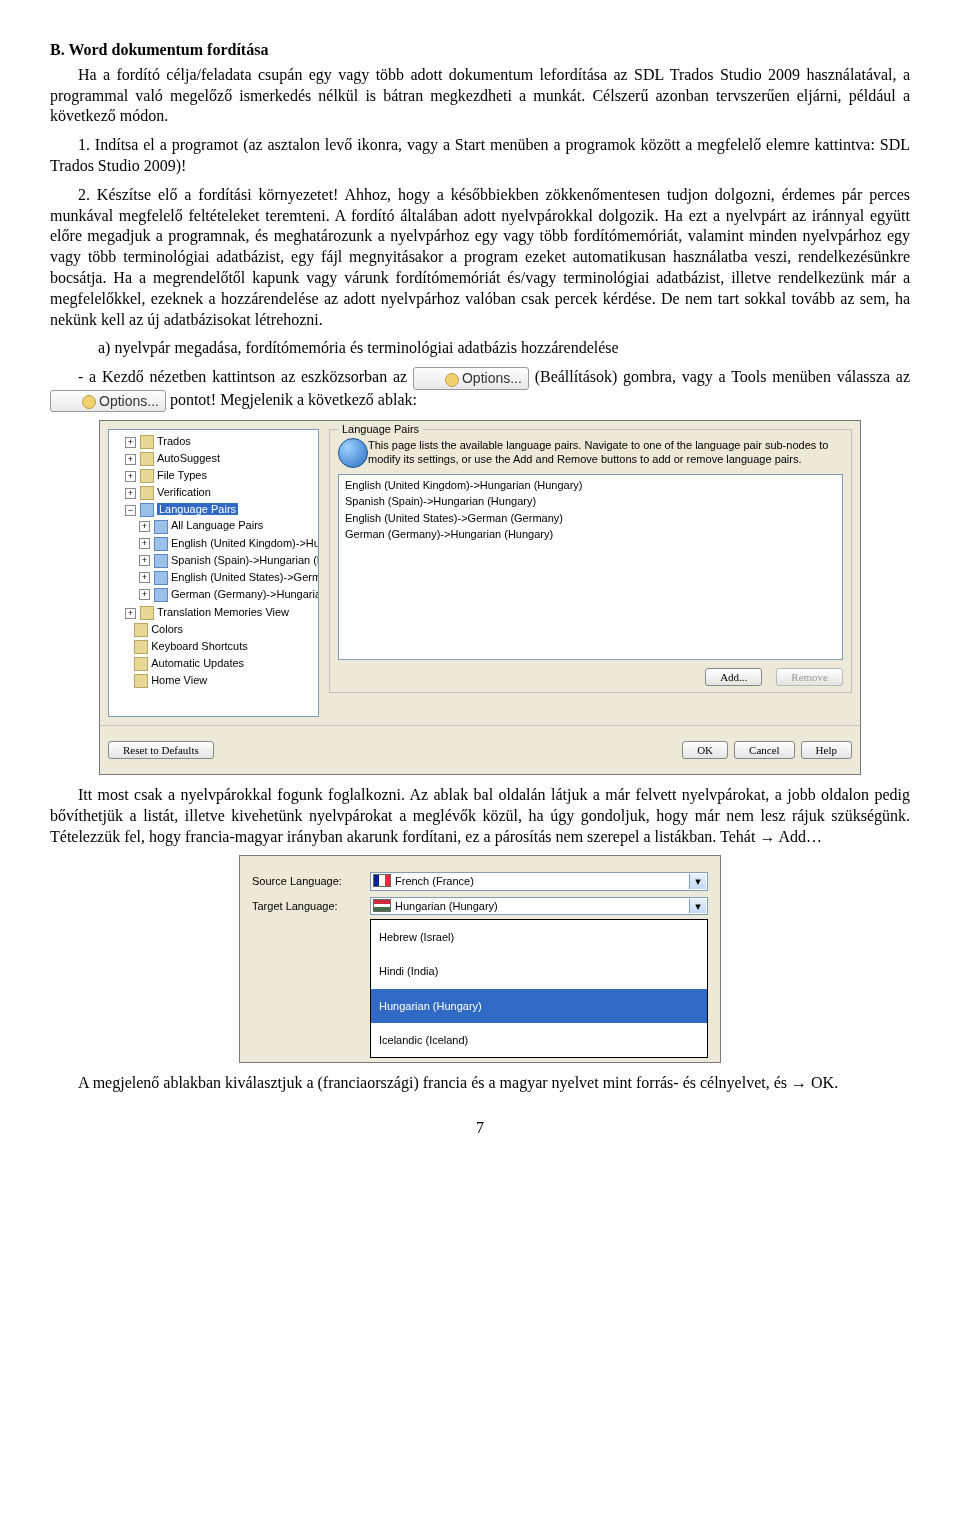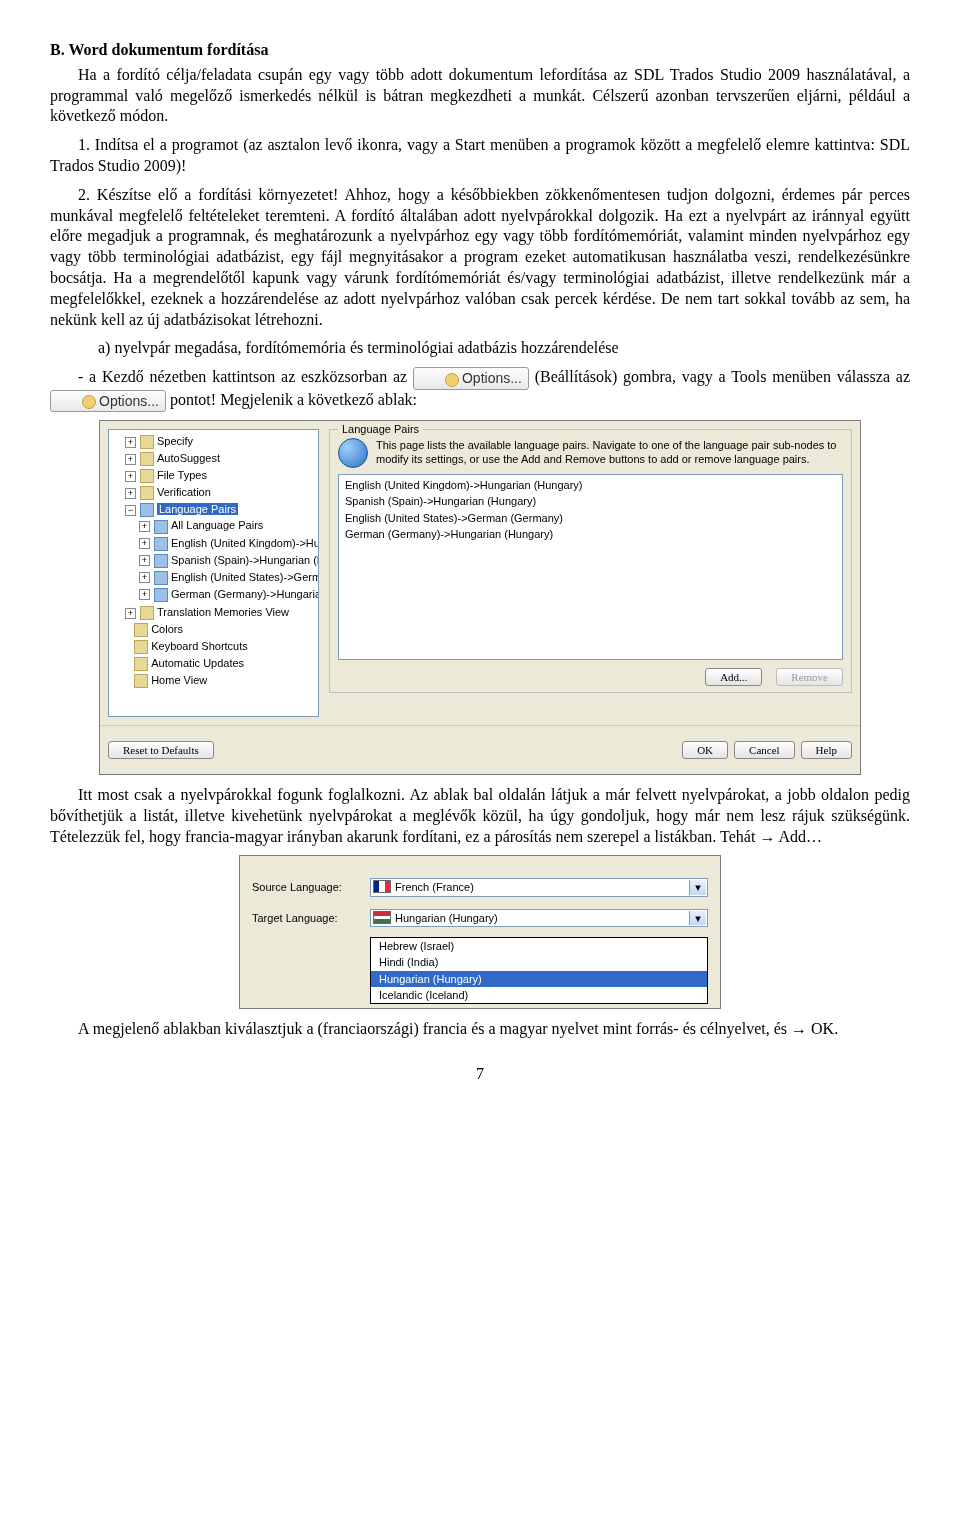--- a/index.html
+++ b/index.html
@@ -133,7 +133,7 @@
   <div class="options-body">
     <div class="tree">
       <ul>
-        <li><span class="exp">+</span><span class="ticon"></span><span>Specify</span></li>
+        <li><span class="exp">+</span><span class="ticon"></span><span>Trados</span></li>
         <li><span class="exp">+</span><span class="ticon"></span><span>AutoSuggest</span></li>
         <li><span class="exp">+</span><span class="ticon"></span><span>File Types</span></li>
         <li><span class="exp">+</span><span class="ticon"></span><span>Verification</span></li>

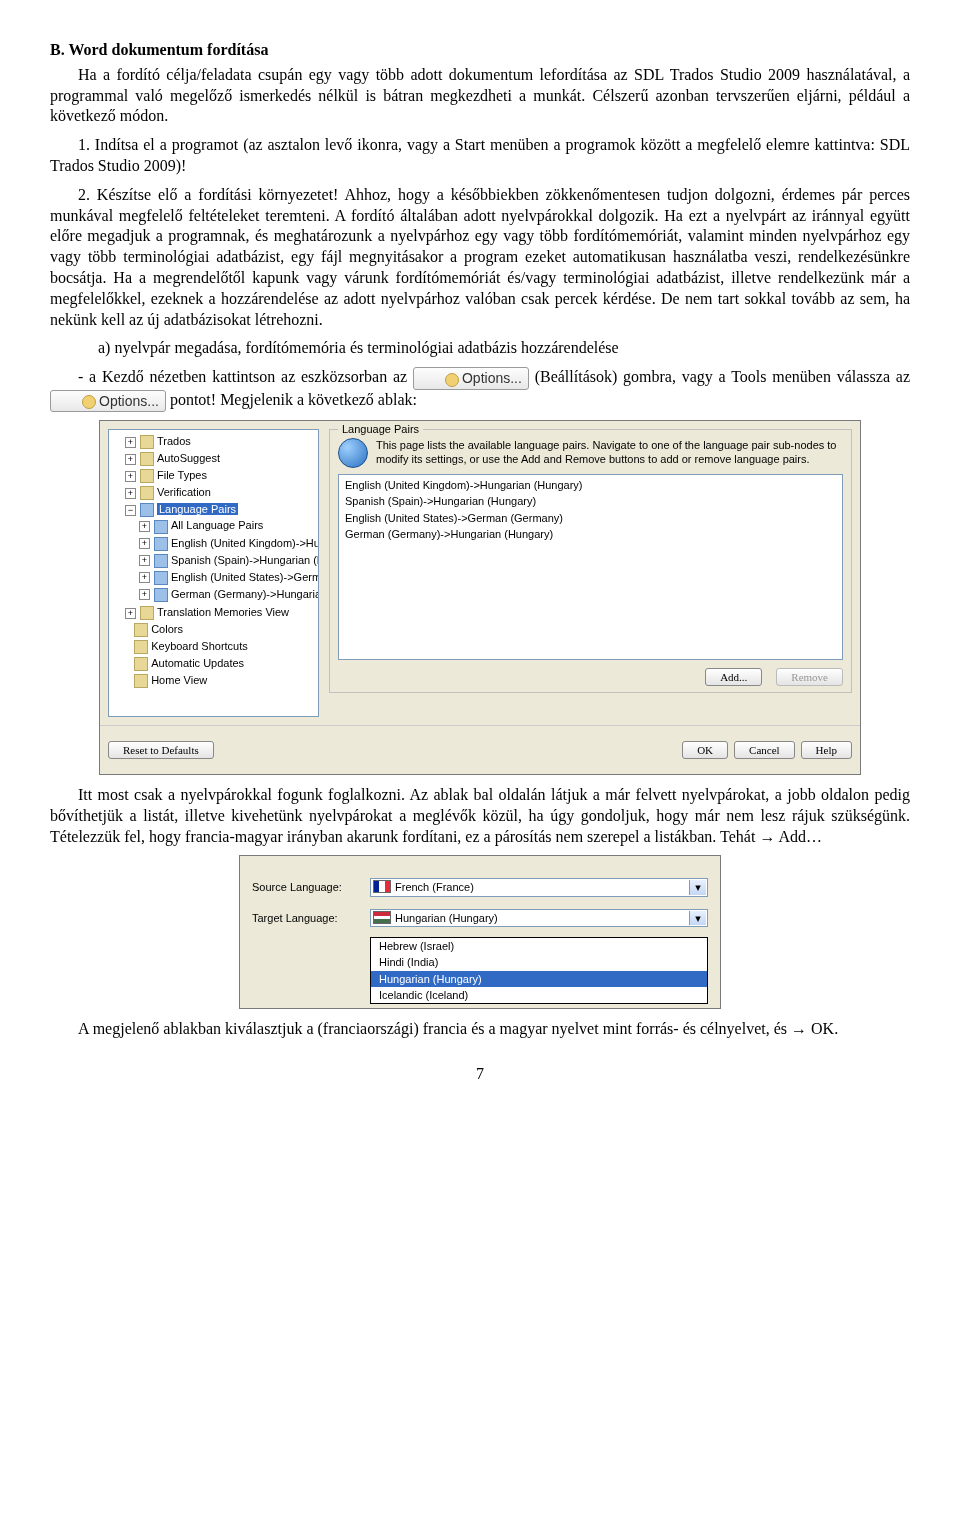--- a/index.html
+++ b/index.html
@@ -83,7 +83,7 @@
   .groupbox .gtitle {
     position:absolute;top:-8px;left:8px;background:#ece9d8;padding:0 4px;font-size:11px;
   }
-  .infobox { display:flex; gap:8px; align-items:flex-start; margin-bottom:6px;}
+  .infobox { display:flex; gap:0; align-items:flex-start; margin-bottom:6px;}
   .globeico{width:28px;height:28px;border-radius:50%;background:radial-gradient(circle at 30% 30%,#9fd0ff,#2a70c0);flex-shrink:0;border:1px solid #1a5090;}
   .listbox { background:#fff;border:1px solid #7f9db9;padding:2px;height:180px;}
   .listbox div{padding:1px 4px;}

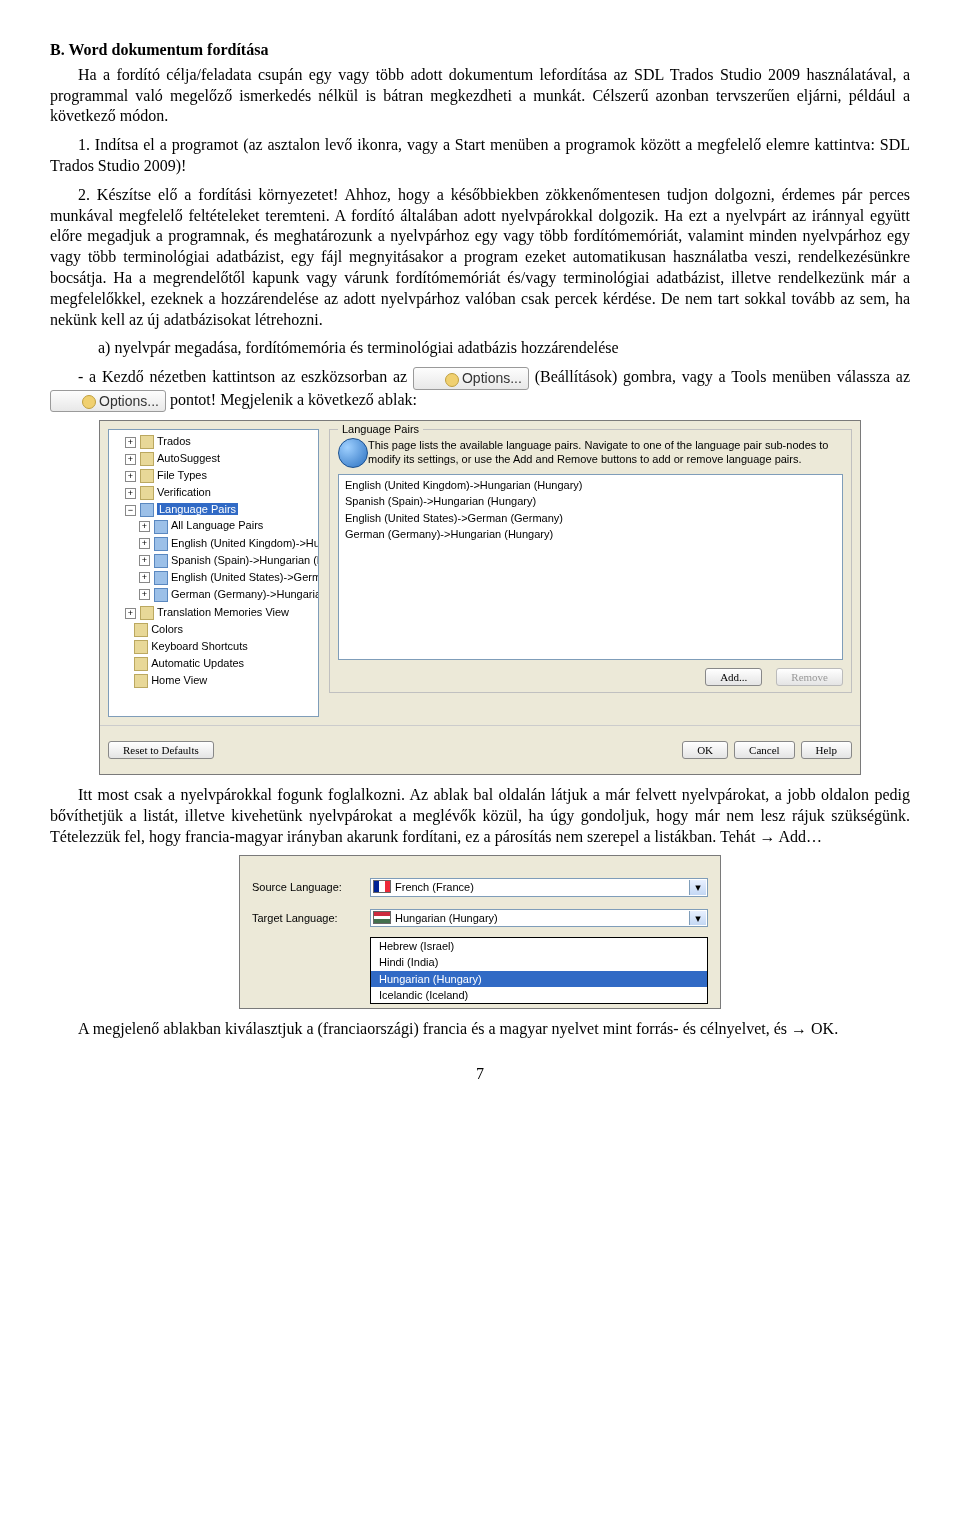--- a/index.html
+++ b/index.html
@@ -93,7 +93,7 @@
   .footer-row{display:flex;justify-content:space-between;padding:15px 8px;border-top:1px solid #ccc;background:#ece9d8;}
   .footer-row .right{display:flex;gap:6px;}
   .dlg2 { width: 480px; }
-  .formrow{display:flex;align-items:center;gap:8px;margin:12px 0;}
+  .formrow{display:flex;align-items:center;gap:8px;margin:6px 0;}
   .formrow label{width:110px;}
   .combo{flex:1;background:#fff;border:1px solid #7f9db9;display:flex;align-items:flex-start;padding:1px 2px;position:relative;}
   .combo .flag{width:16px;height:11px;margin-right:4px;border:1px solid #666;}

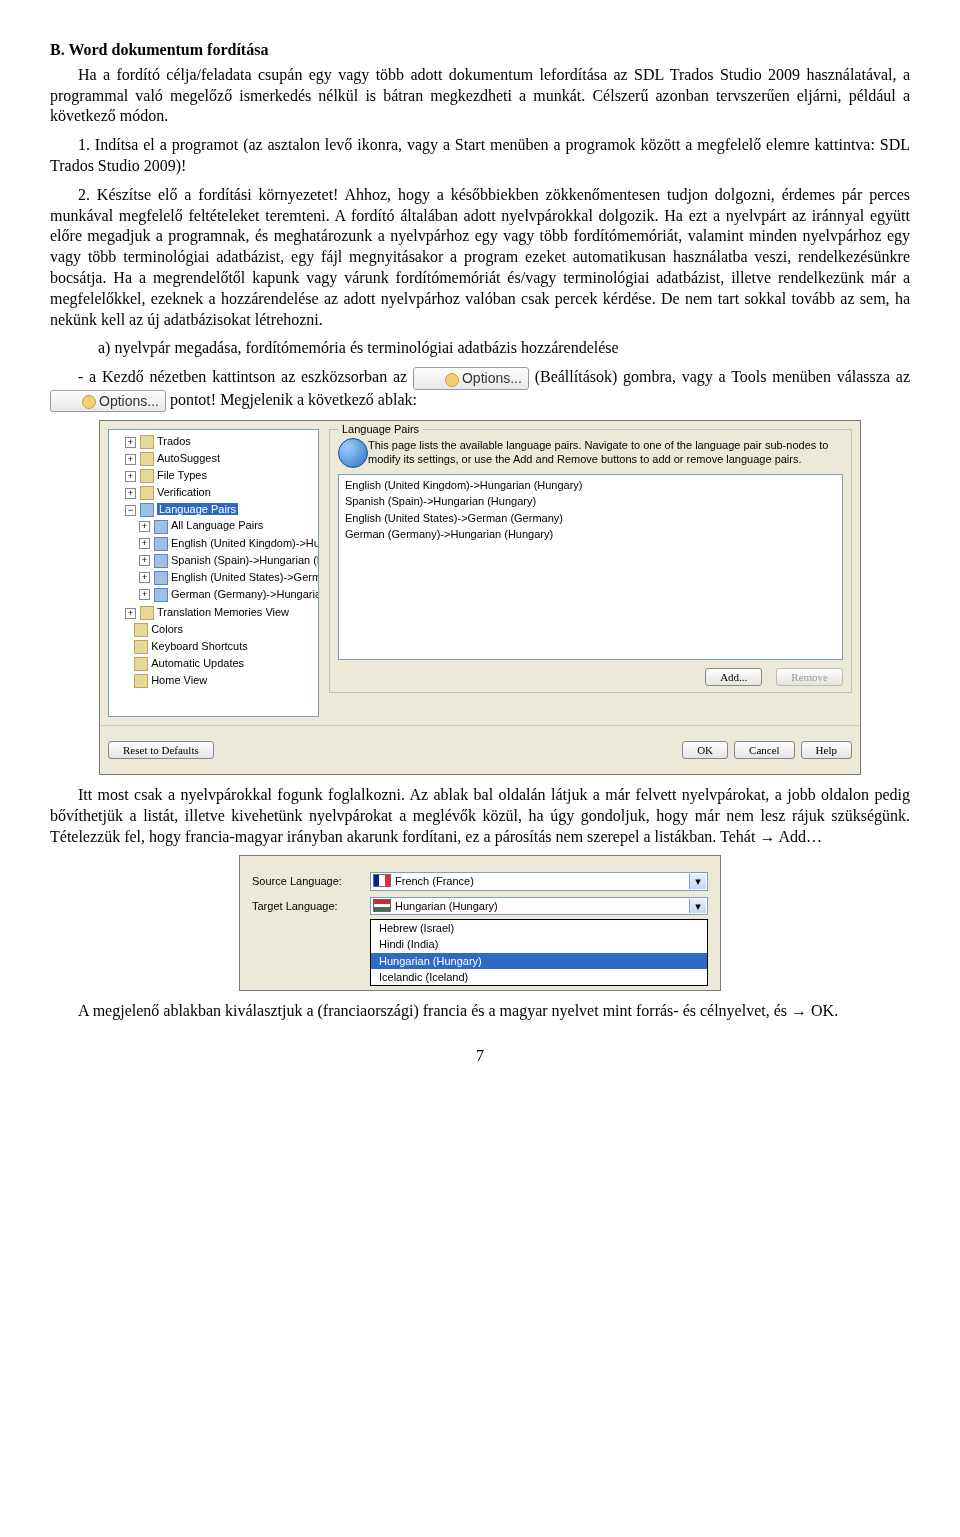--- a/index.html
+++ b/index.html
@@ -104,7 +104,7 @@
   .is-f{background:#02529c;}
   .combo .arrow{position:absolute;right:1px;top:1px;bottom:1px;width:16px;background:linear-gradient(#e8f0ff,#c4d8f4);border-left:1px solid #7f9db9;display:flex;align-items:center;justify-content:center;}
   .dropdown{background:#fff;border:1px solid #000;margin-left:118px;margin-top:-2px;}
-  .dropdown div{display:flex;align-items:flex-start;padding:1px 4px;gap:4px;}
+  .dropdown div{display:flex;align-items:flex-start;padding:10px 4px;gap:4px;}
   .dropdown .hl{background:#316ac5;color:#fff;}
   .pagenum{text-align:center;margin-top:24px;font-family:"Times New Roman";font-size:16px;}
 </style>

